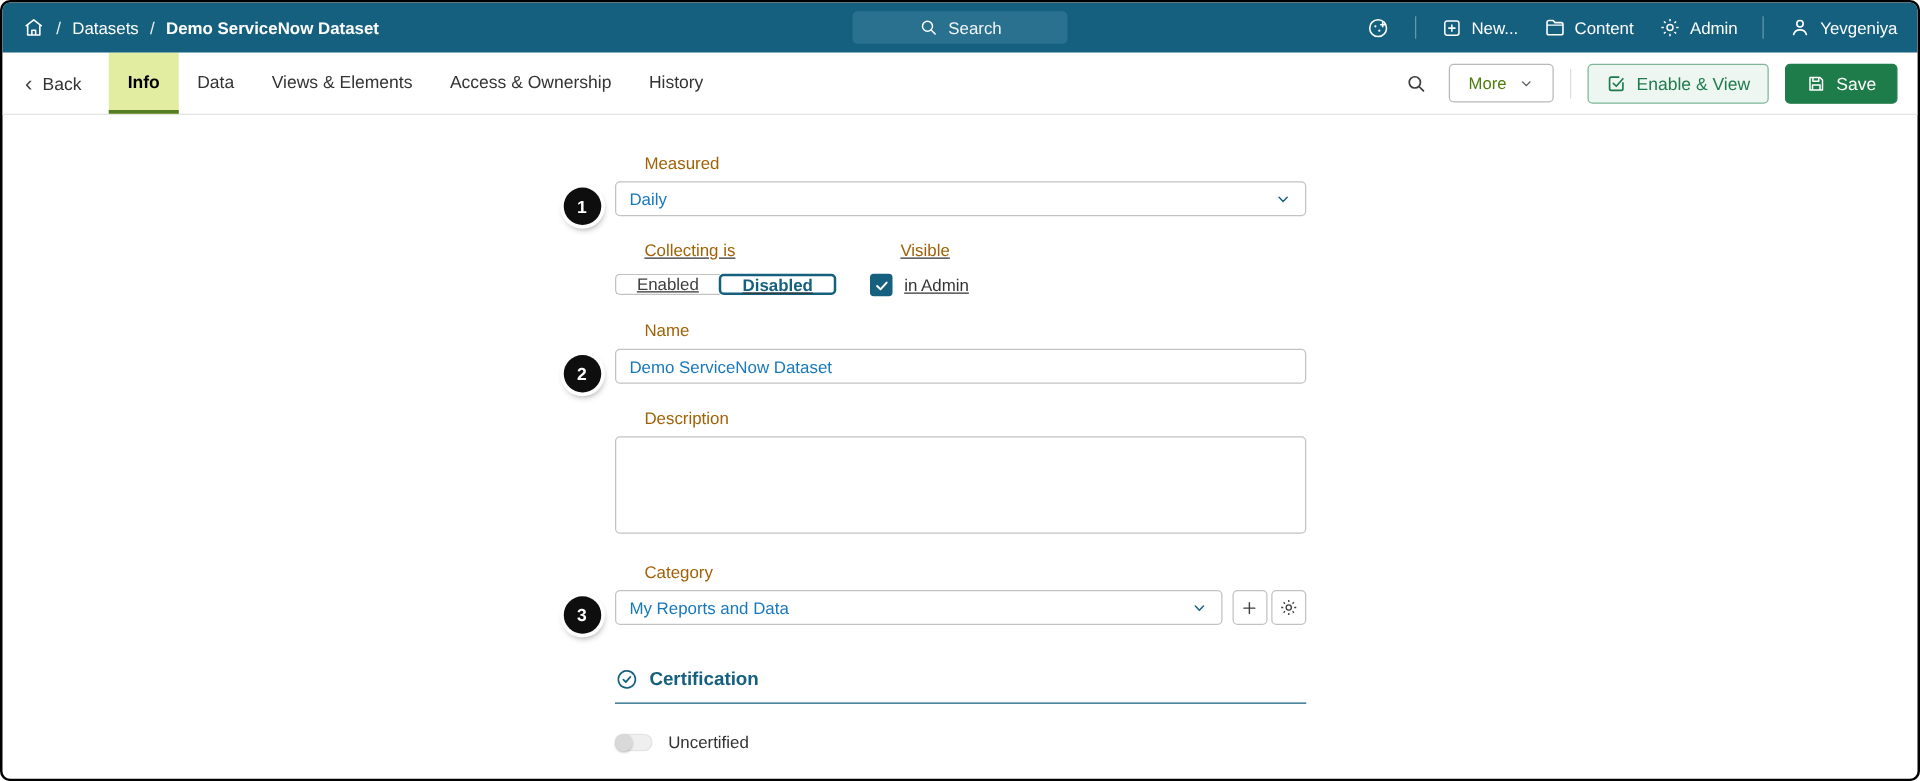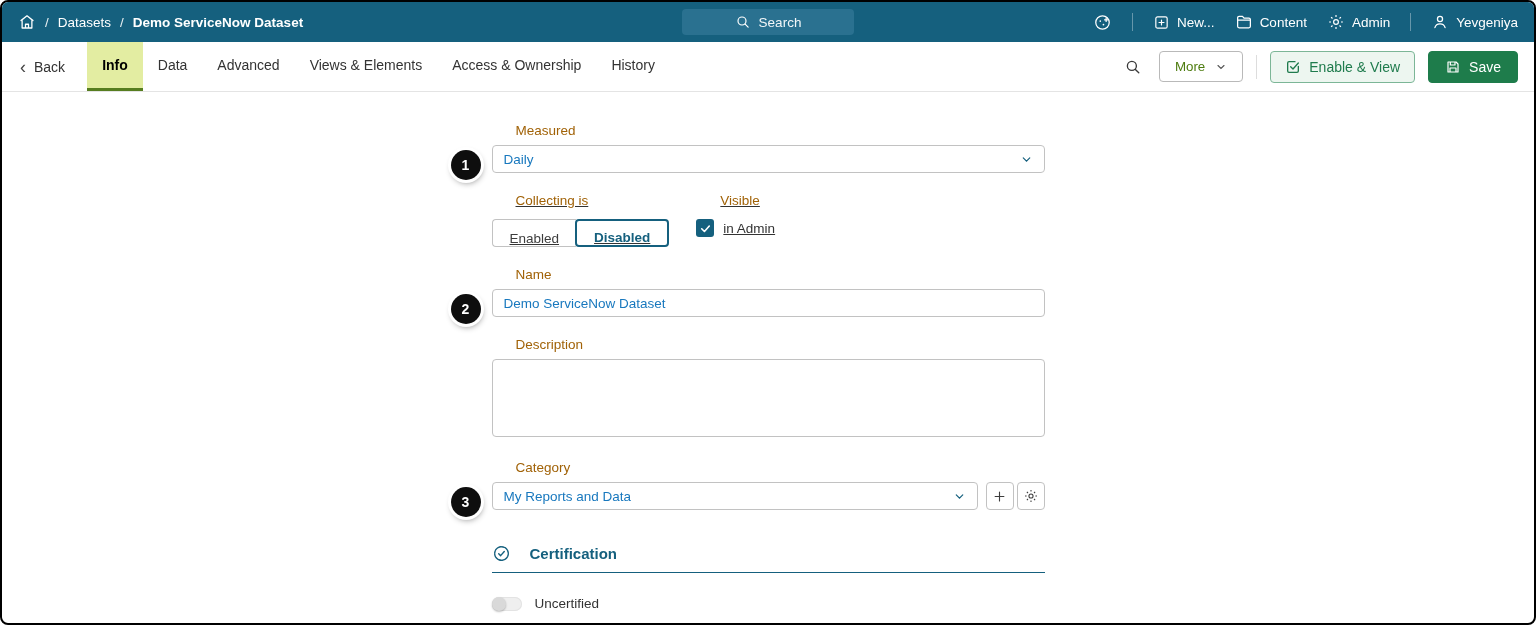--- a/index.html
+++ b/index.html
@@ -254,9 +254,6 @@
         </div>
       <div class="tab">
           <span>Data</span>
-        </div>
-      <div class="tab">
-          <span>Advanced</span>
         </div>
       <div class="tab">
           <span>Views &amp; Elements</span>

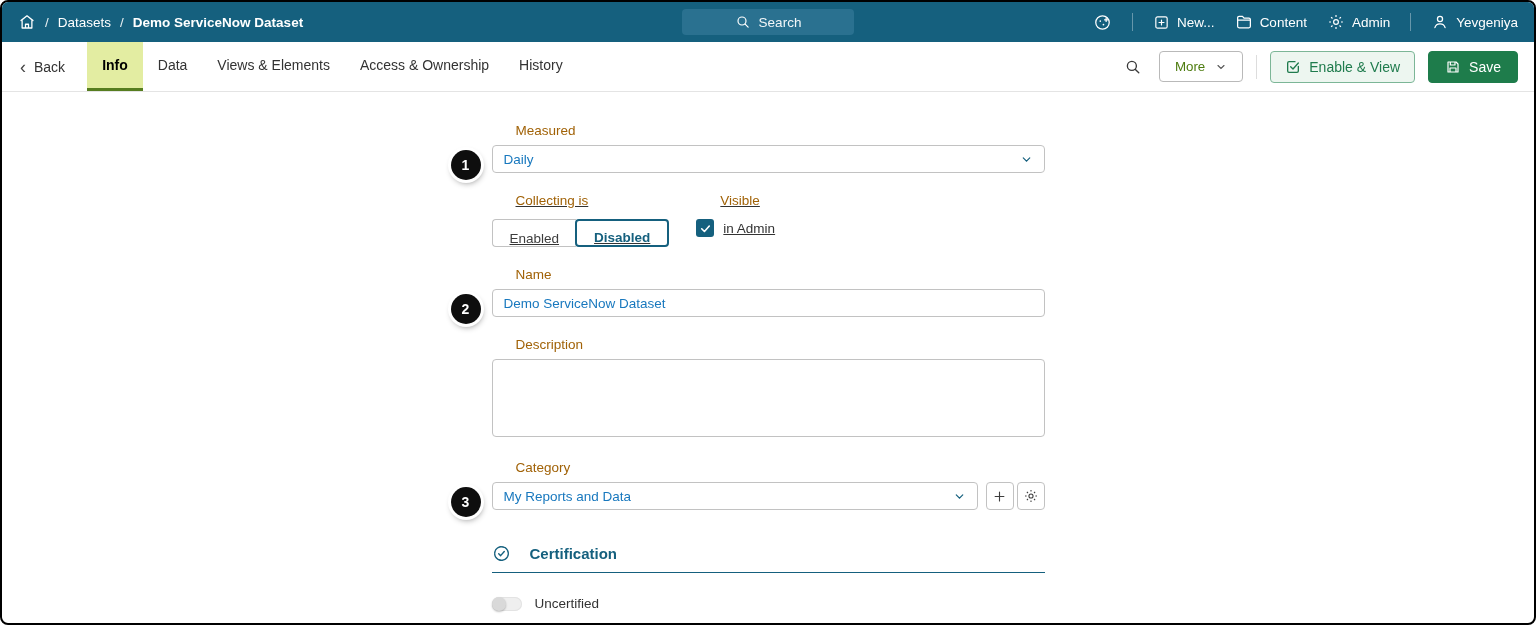--- a/index.html
+++ b/index.html
@@ -122,9 +122,9 @@
   .dual-row { display: flex; gap: 27px; margin-bottom: 20px; text-decoration: underline; }
   .seg-group { display: flex; }
   .seg-btn {
-    height: 28px; padding: 0 17px;
+    height: 17px; padding: 0 17px;
     border: 1px solid #c2c2c2; background: #fff; color: #3d3d3d;
-    display: flex; align-items: flex-end; cursor: pointer; font-size: 13.5px;
+    display: flex; align-items: flex-start; cursor: pointer; font-size: 13.5px;
   }
   .seg-btn.first { border-radius: 4px 0 0 4px; border-right: none; }
   .seg-btn.selected {

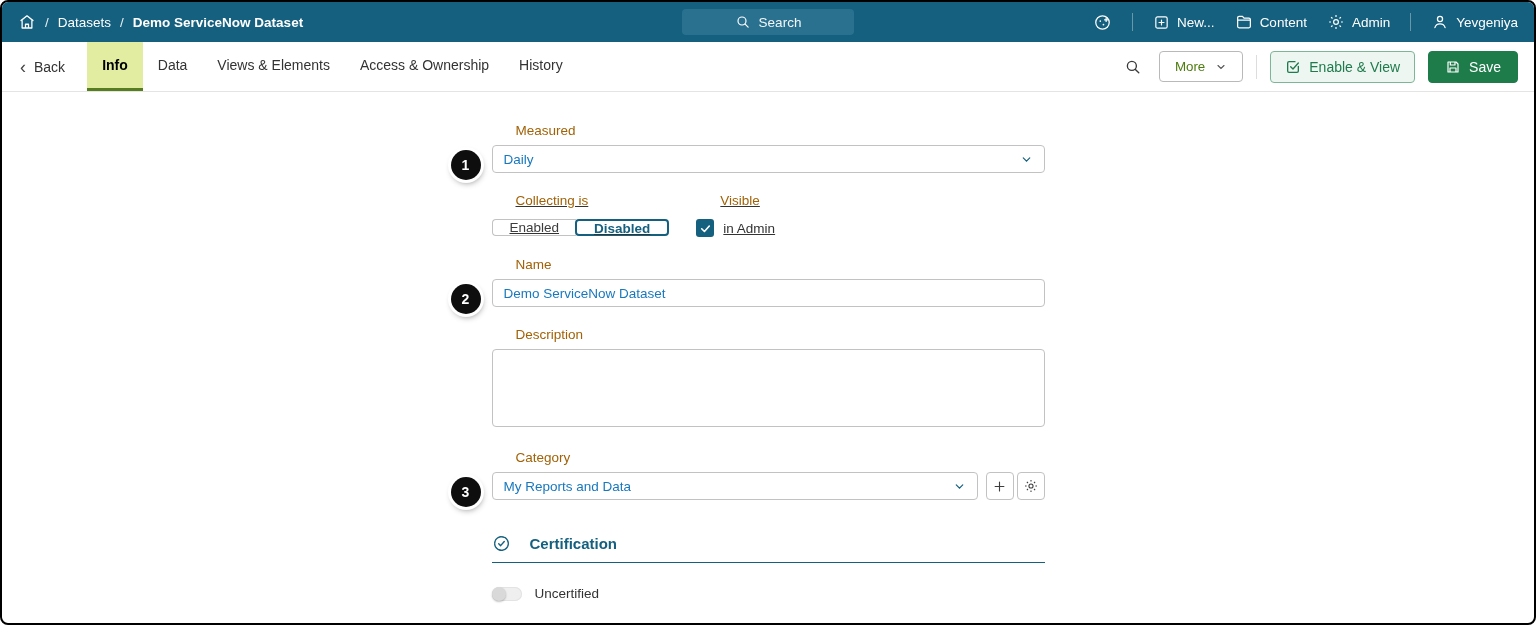--- a/index.html
+++ b/index.html
@@ -149,7 +149,7 @@
 
   .cert { margin-top: 34px; }
   .cert-head {
-    display: flex; align-items: center; gap: 19px;
+    display: flex; align-items: center; gap: 9px;
     color: #15607E; font-weight: bold; font-size: 15px;
     padding-bottom: 9px; border-bottom: 1.5px solid #15607E;
   }

